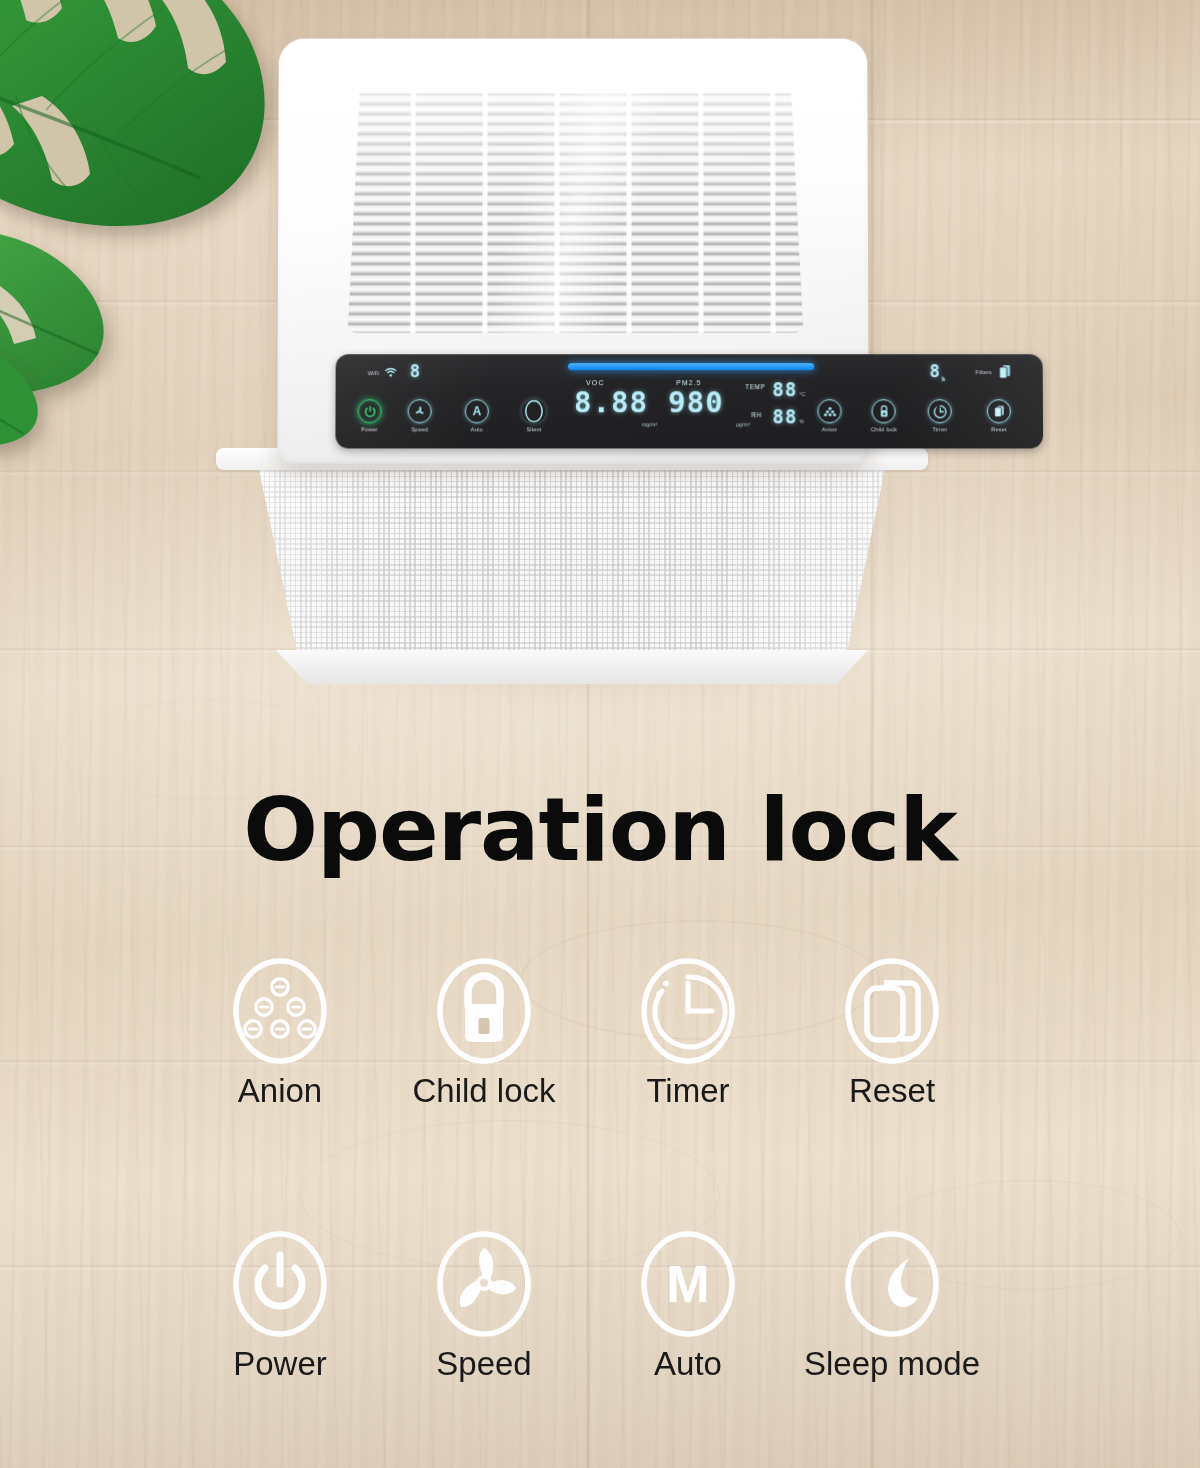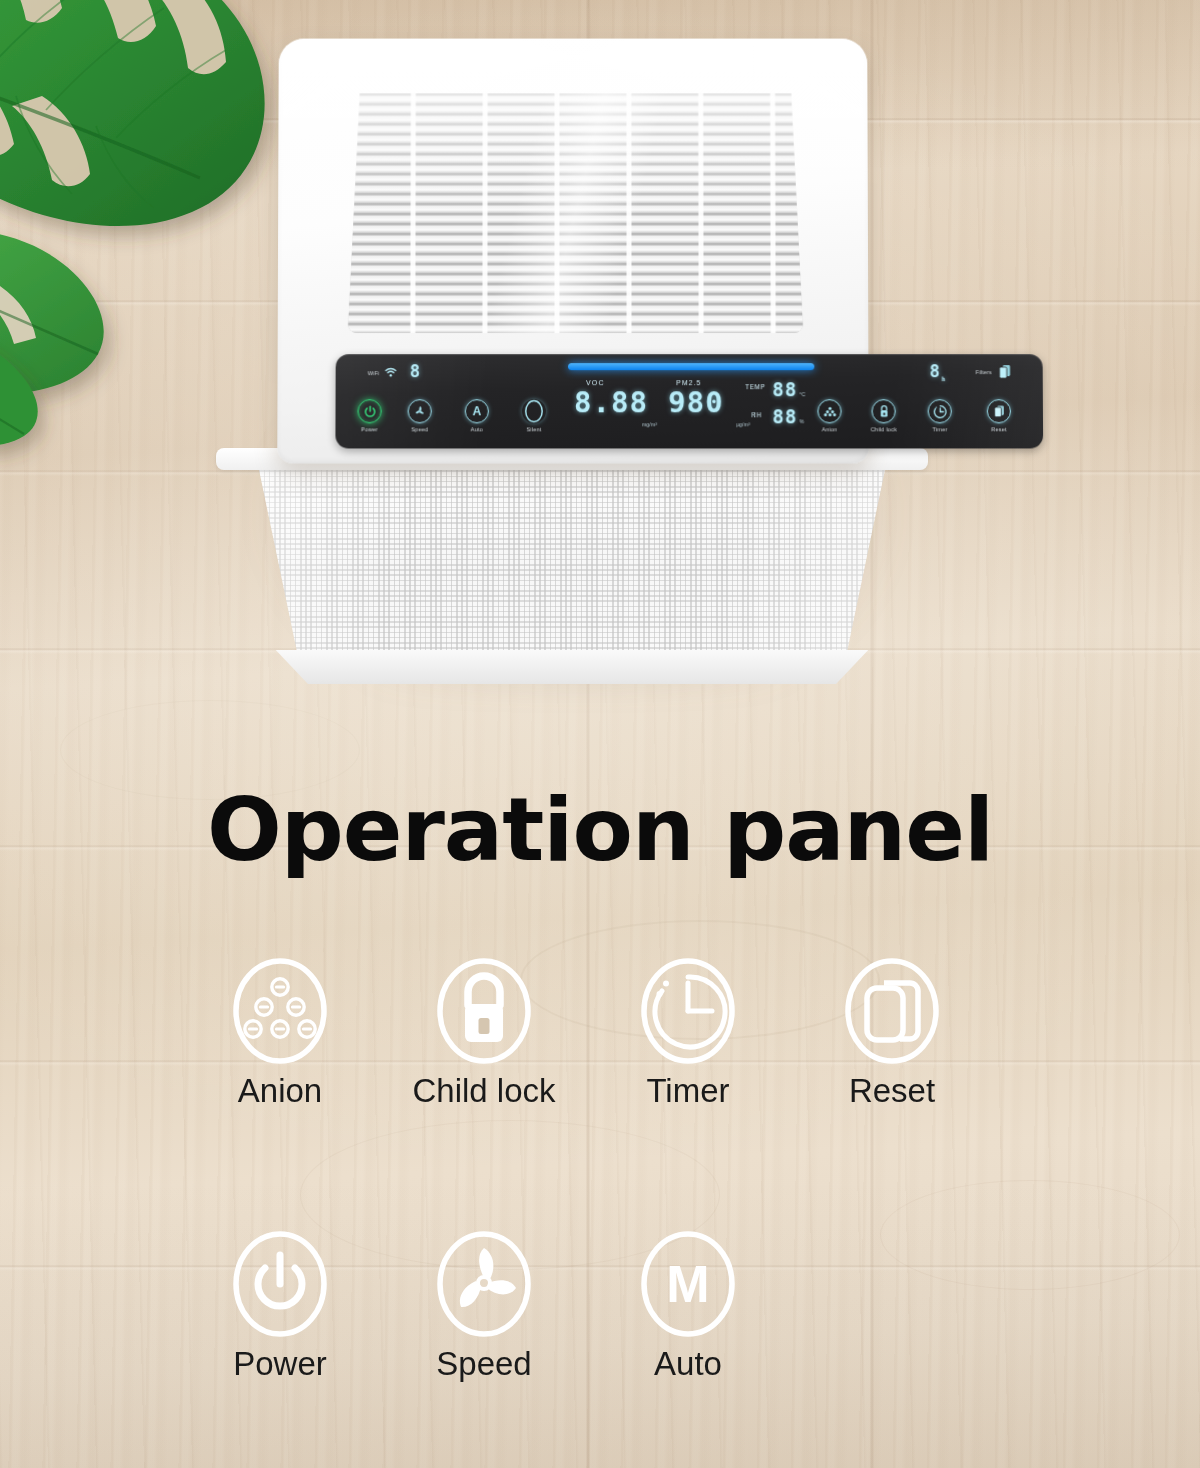--- a/index.html
+++ b/index.html
@@ -449,7 +449,7 @@
     </div>
   </div>
 
-  <div id="title">Operation panel</div>
+  <div id="title">Operation lock</div>
 
   <div id="features">
 

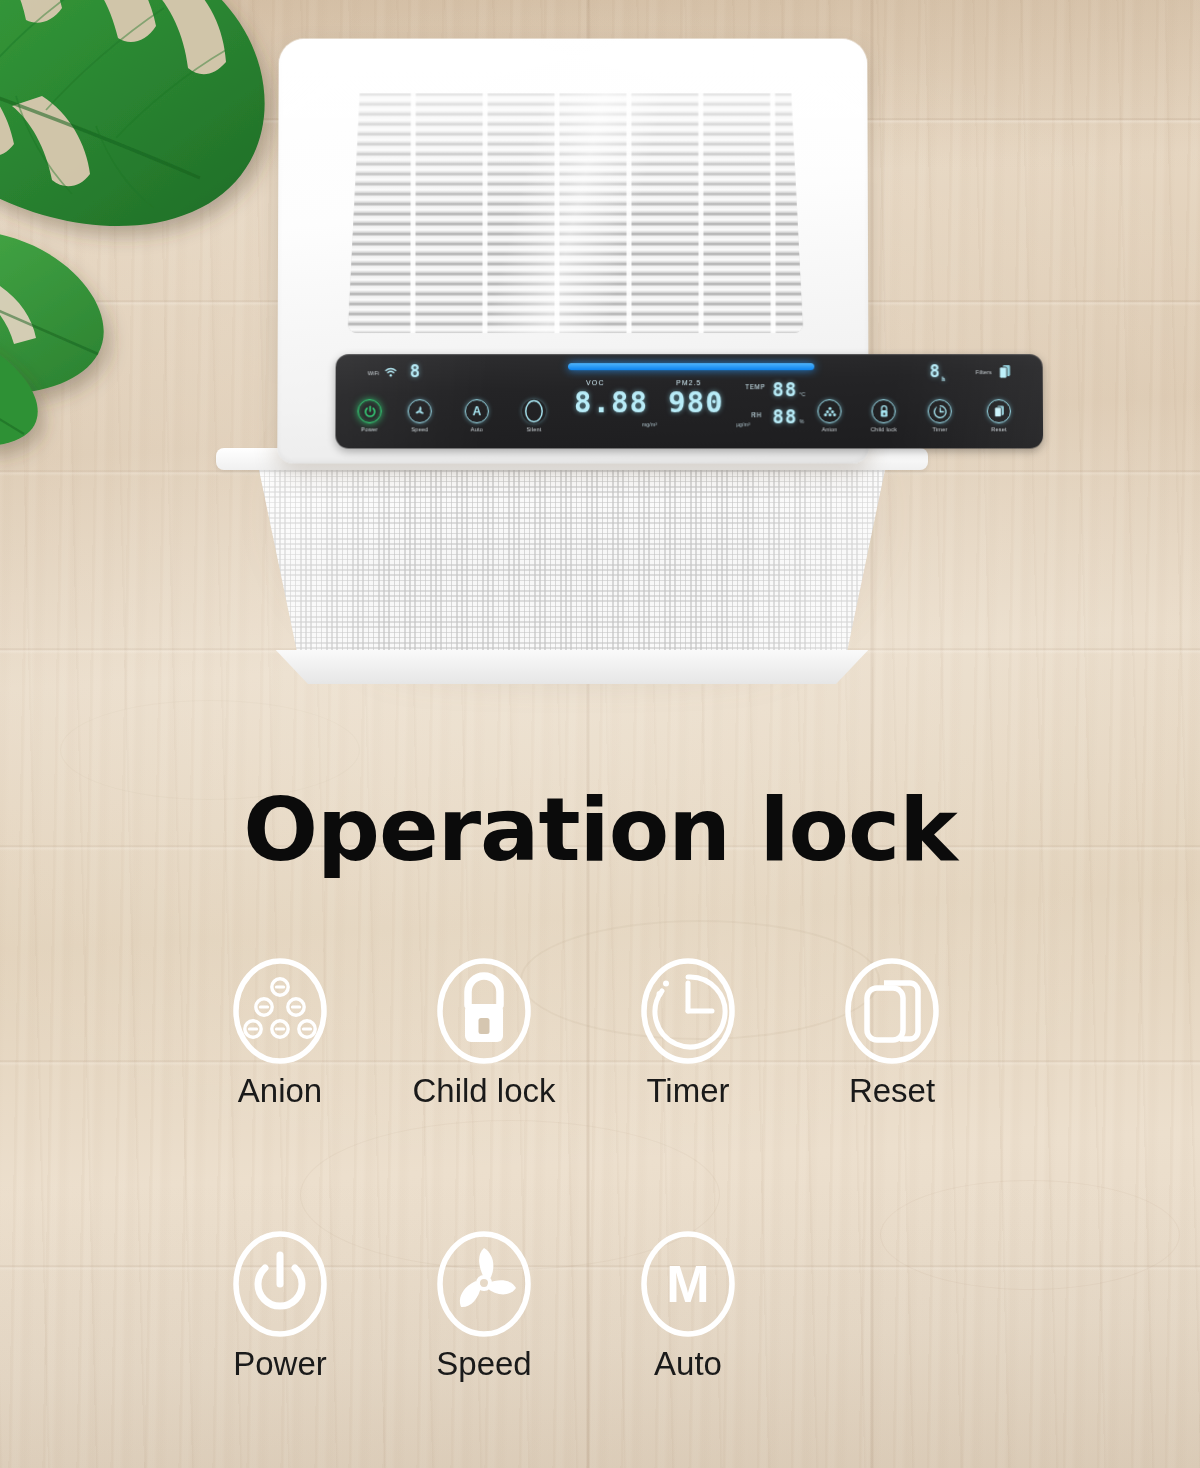--- a/index.html
+++ b/index.html
@@ -556,6 +556,15 @@
         <div class="flabel">Auto</div>
       </div>
 
+      <div class="fitem" style="width:204px;">
+        <div class="ficon">
+          <svg width="104" height="112" viewBox="0 0 104 112">
+            <ellipse cx="52" cy="56" rx="44" ry="50" fill="none" stroke="#ffffff" stroke-width="5.5"></ellipse>
+            <path d="M70 30 C52 40 44 56 50 70 C56 82 70 82 78 70 C66 70 58 60 62 46 C64 39 67 33 70 30 Z" fill="#ffffff"></path>
+          </svg>
+        </div>
+        <div class="flabel">Sleep mode</div>
+      </div>
     </div>
   </div>
 </div>

